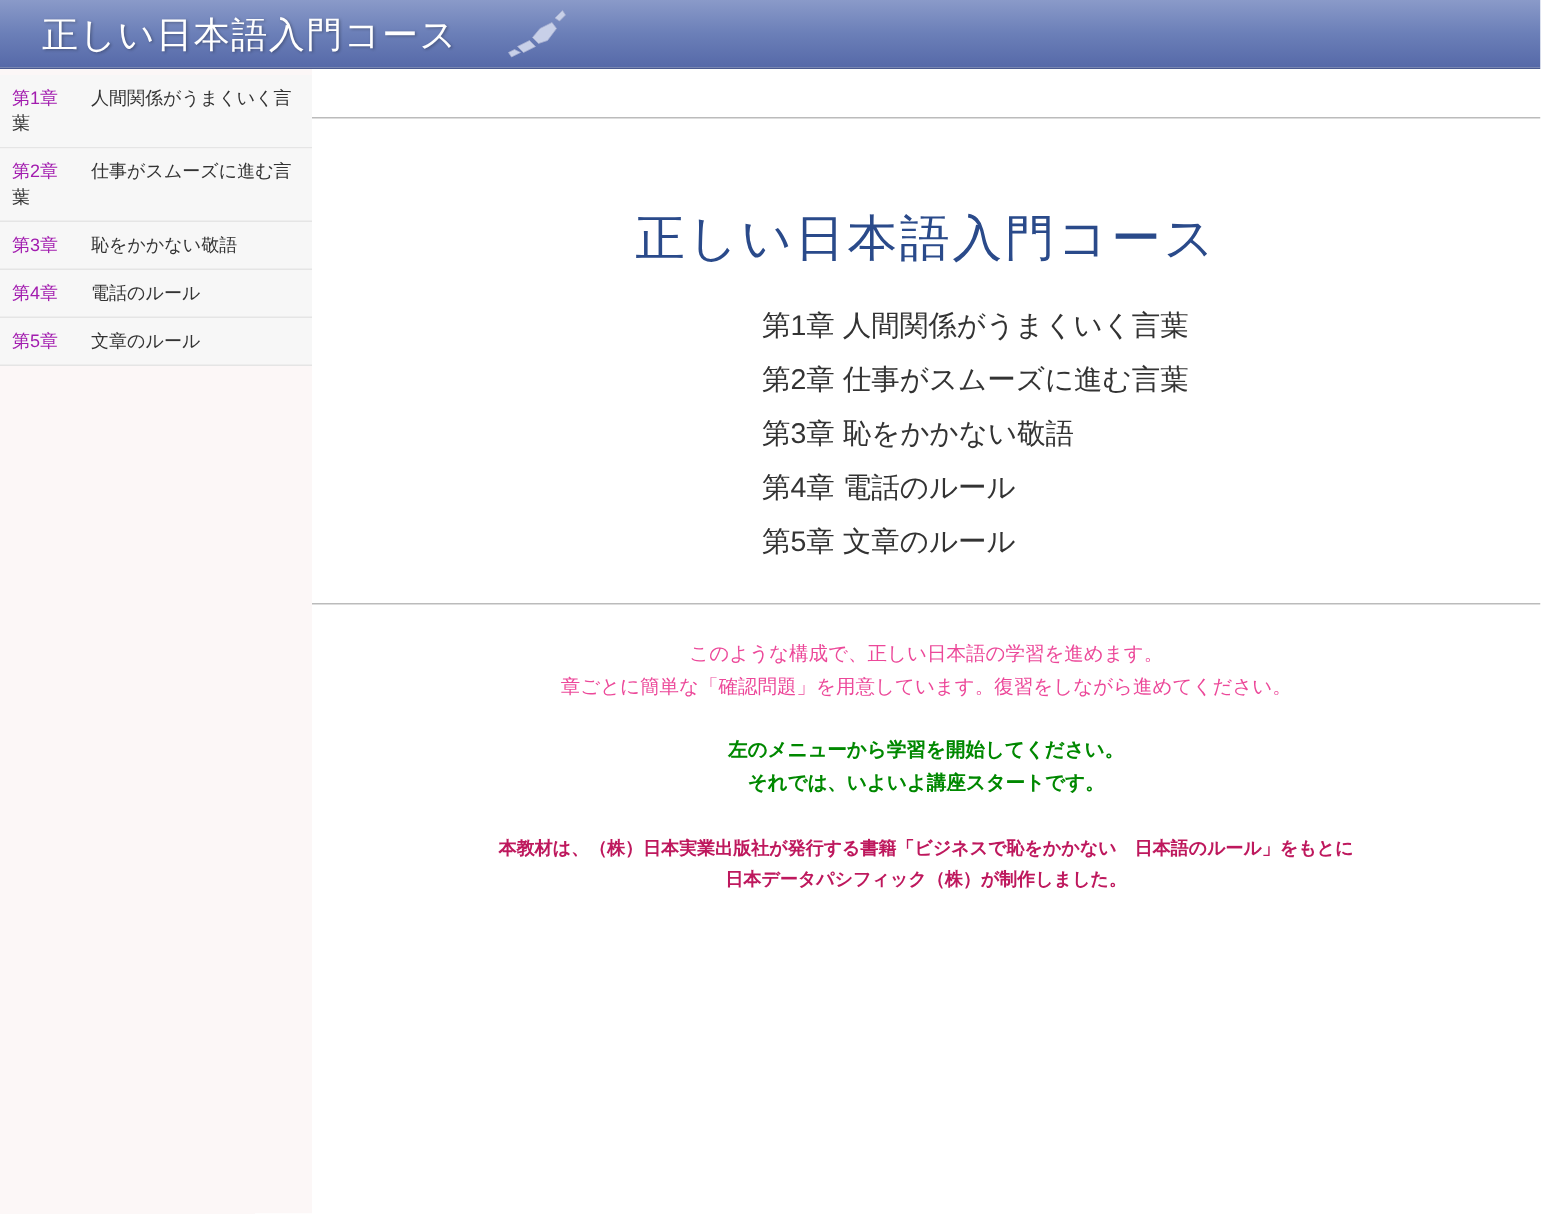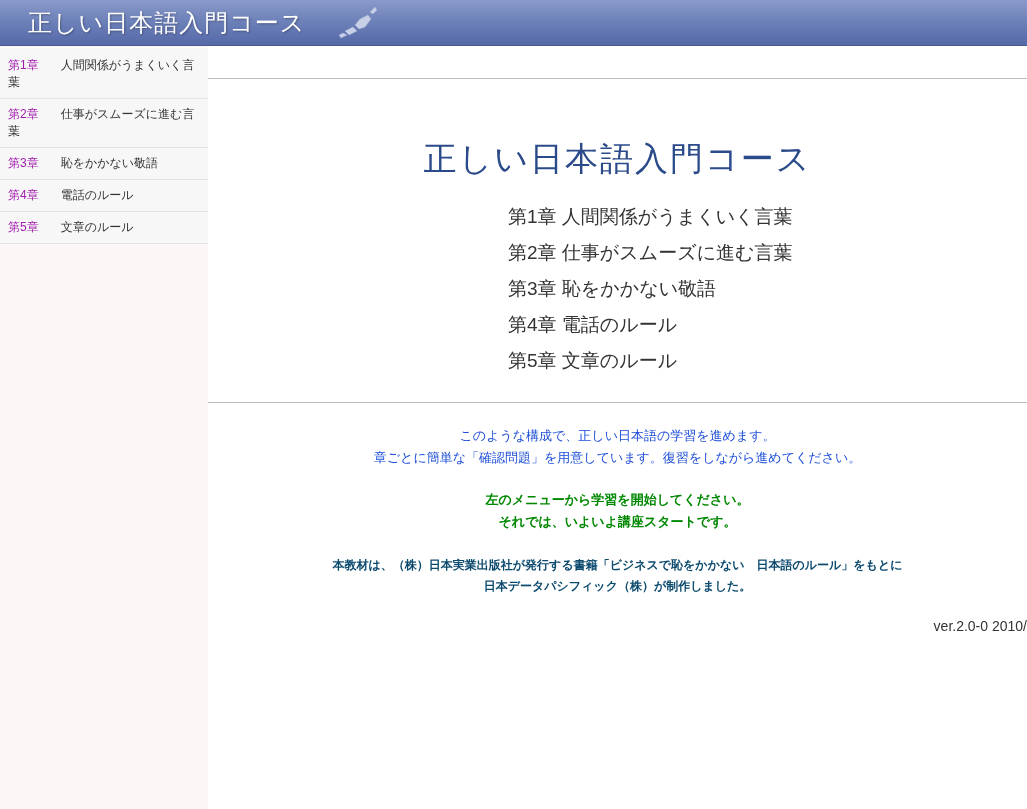--- a/index.html
+++ b/index.html
@@ -104,7 +104,7 @@
     .intro-text {
       text-align: center;
       font-size: 13px;
-      color: #1d4ed8;
+      color: #ec4899;
       line-height: 1.7;
     }
     .green-text {

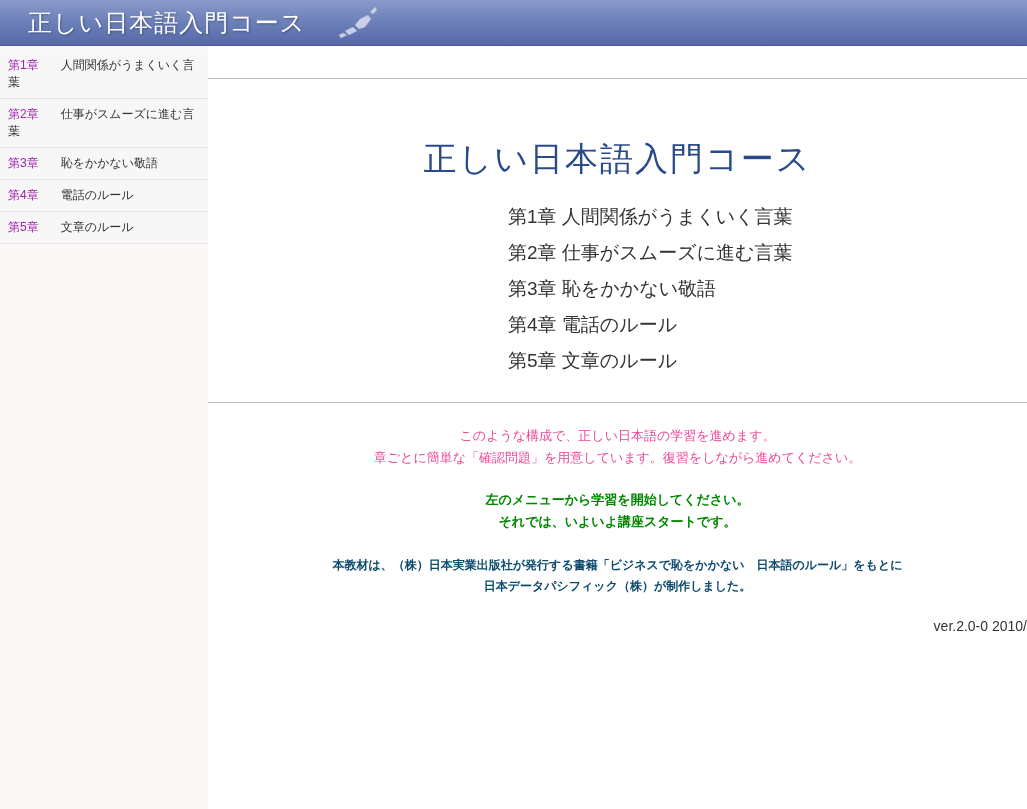--- a/index.html
+++ b/index.html
@@ -118,7 +118,7 @@
     .red-text {
       text-align: center;
       font-size: 12px;
-      color: #0c4a6e;
+      color: #be185d;
       font-weight: bold;
       line-height: 1.7;
       margin-top: 22px;

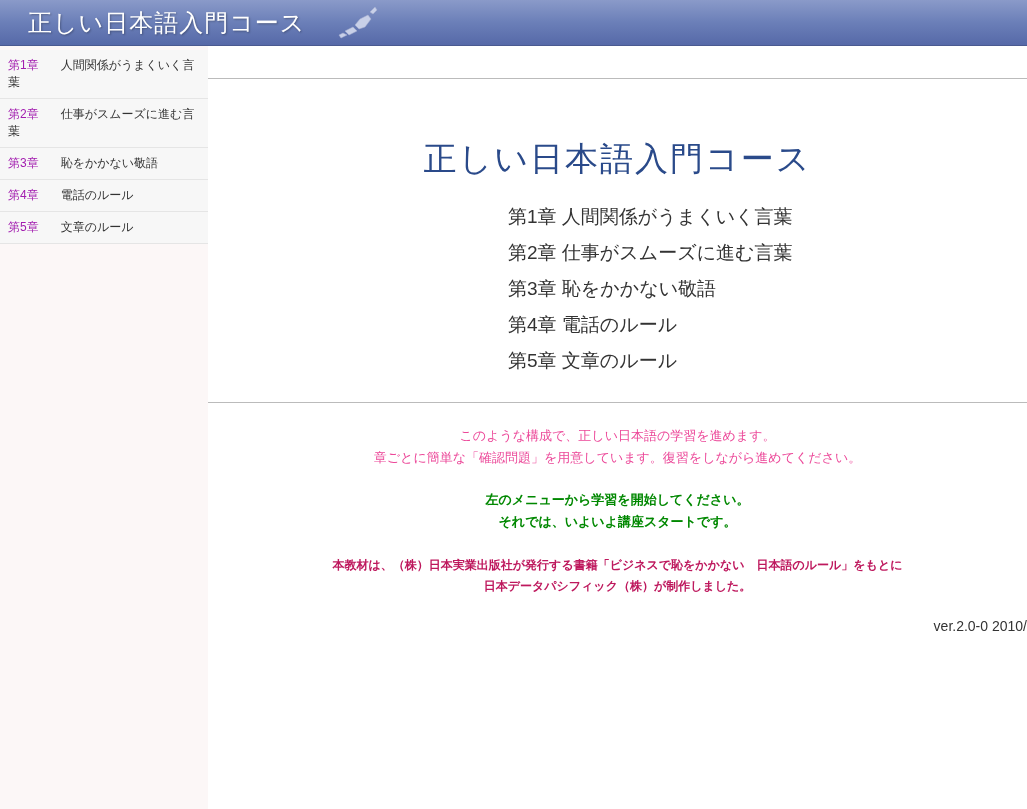--- a/index.html
+++ b/index.html
@@ -189,7 +189,6 @@
         <div>本教材は、（株）日本実業出版社が発行する書籍「ビジネスで恥をかかない　日本語のルール」をもとに</div>
         <div>日本データパシフィック（株）が制作しました。</div>
       </div>
-      <div class="version">ver.2.0-0 2010/</div>
     </div>
   </div>
 </div>

